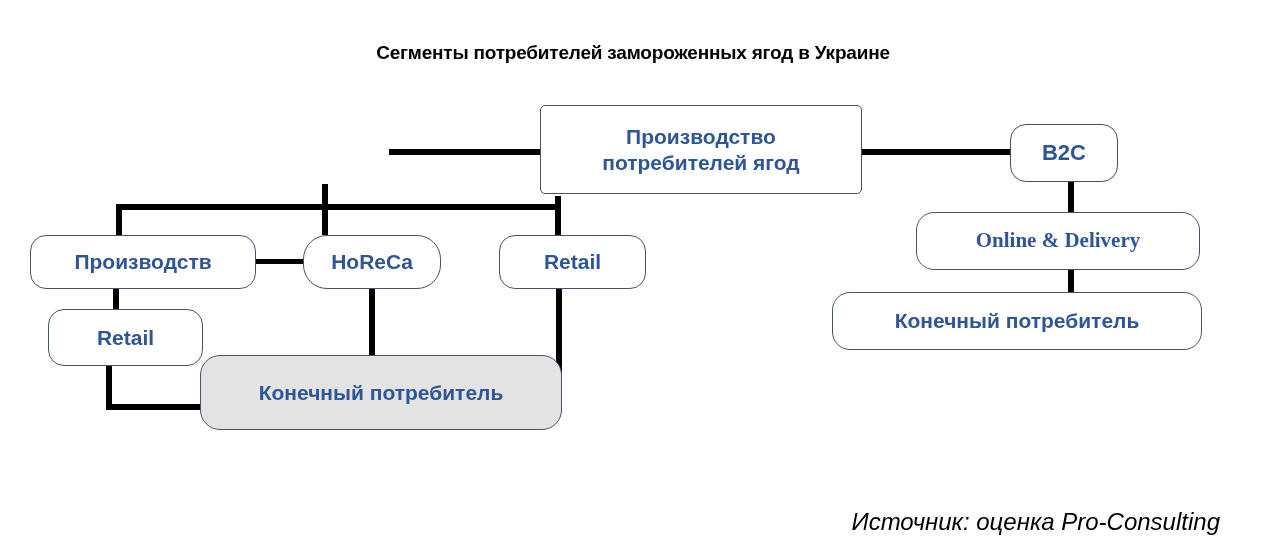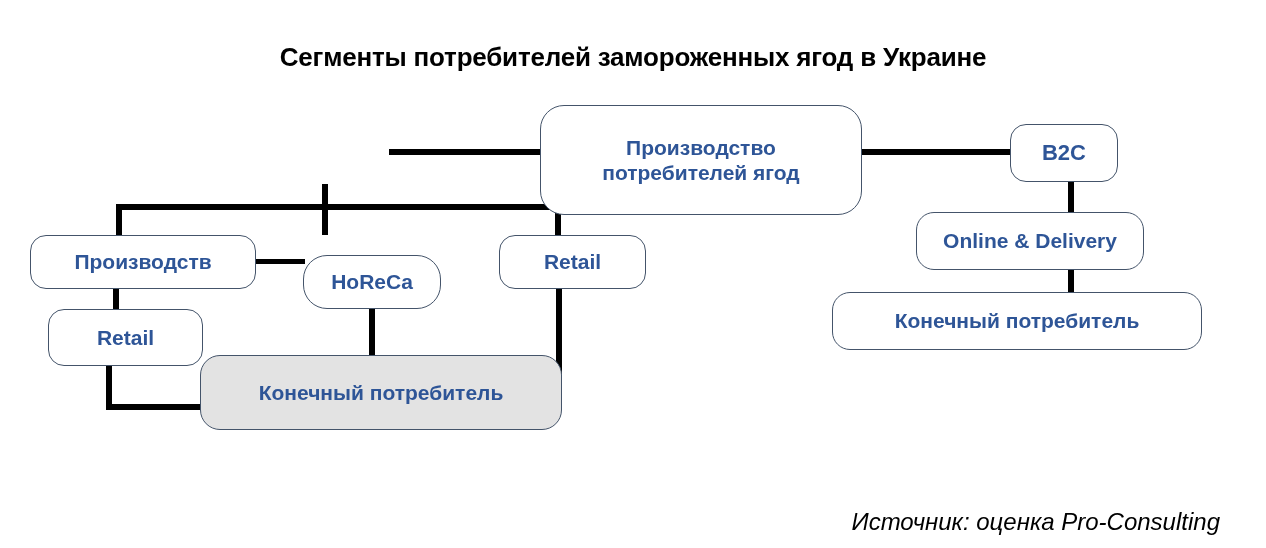--- a/index.html
+++ b/index.html
@@ -21,7 +21,7 @@
     top: 42px;
     width: 1266px;
     text-align: center;
-    font-size: 26px;
+    font-size: 19px;
     font-weight: bold;
     color: #000000;
     letter-spacing: -0.2px;

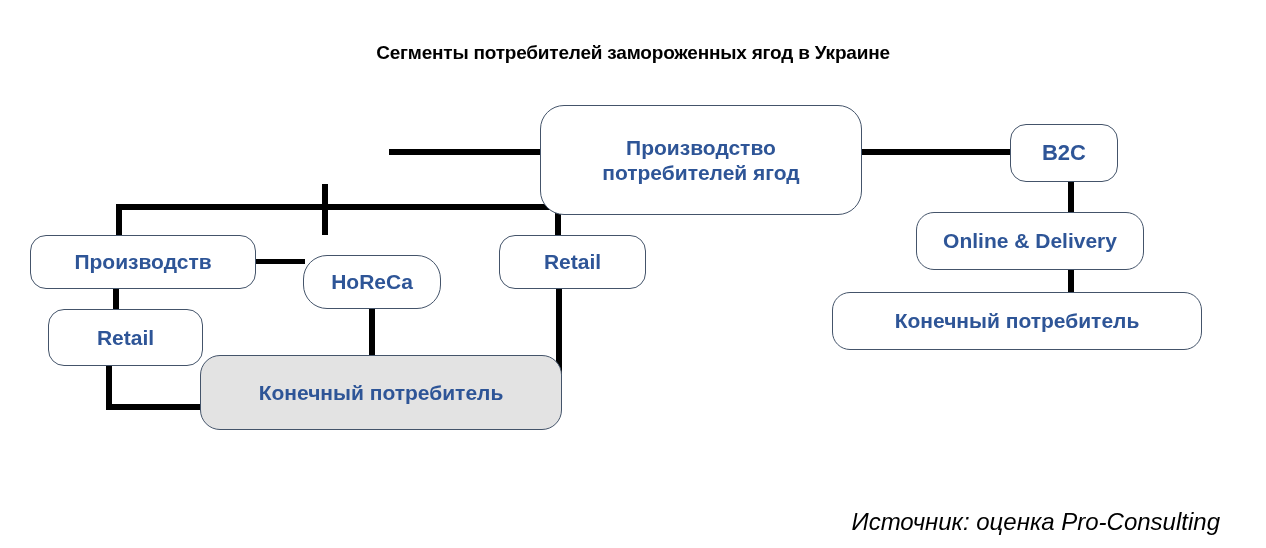--- a/index.html
+++ b/index.html
@@ -94,7 +94,7 @@
 
   <div class="connector" style="left:1068px; top:268px; width:6px; height:26px;"></div>
 
-  <div class="node" style="left:540px; top:105px; width:322px; height:110px; font-size:21px; border-radius:24px;">
+  <div class="node" style="left:540px; top:105px; width:322px; height:89px; font-size:21px; border-radius:5px;">
     <span>
       <span>Производство</span><br>
       <span>потребителей ягод</span>

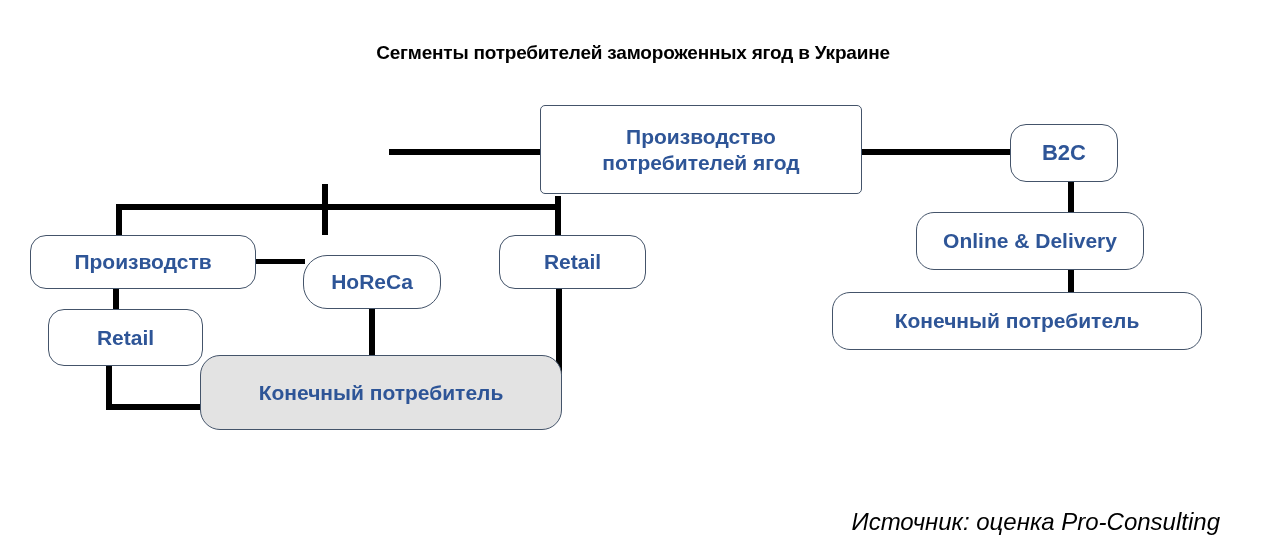--- a/index.html
+++ b/index.html
@@ -126,7 +126,7 @@
     <span>Конечный потребитель</span>
   </div>
 
-  <div class="node" style="left:916px; top:212px; width:228px; height:58px; font-size:21px; border-radius:18px;">
+  <div class="node" style="left:916px; top:212px; width:284px; height:58px; font-size:21px; border-radius:18px;font-family:Liberation Serif, serif;">
     <span>Online &amp; Delivery</span>
   </div>
 

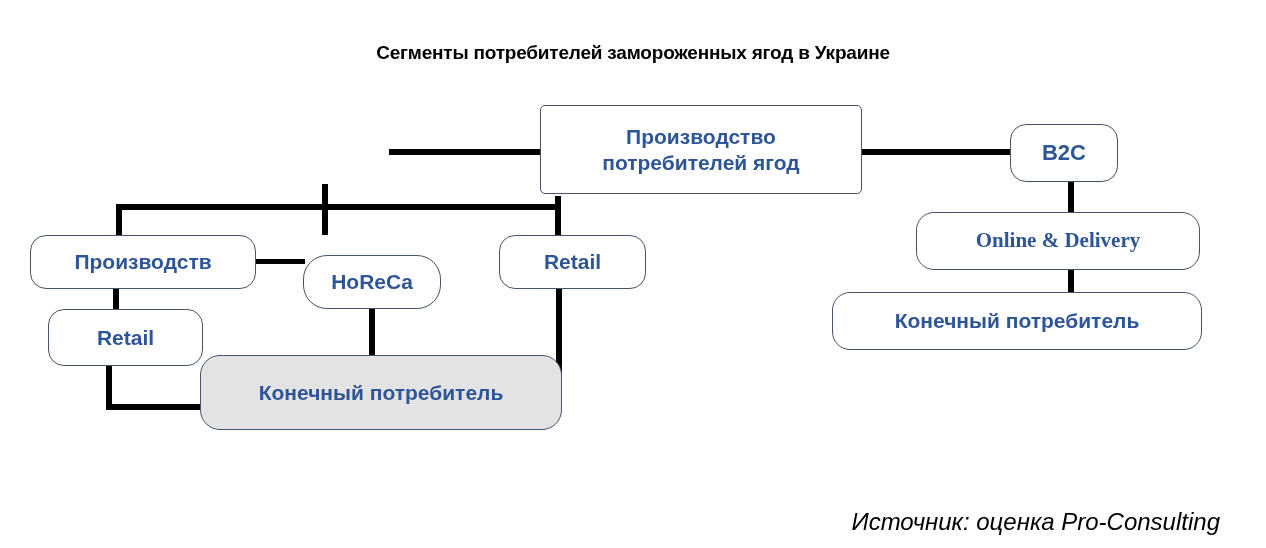--- a/index.html
+++ b/index.html
@@ -110,7 +110,7 @@
     <span>Производств</span>
   </div>
 
-  <div class="node" style="left:303px; top:235px; width:138px; height:54px; font-size:21px; border-radius:24px;margin-top:20px;">
+  <div class="node" style="left:303px; top:235px; width:138px; height:54px; font-size:21px; border-radius:24px;">
     <span>HoReCa</span>
   </div>
 

